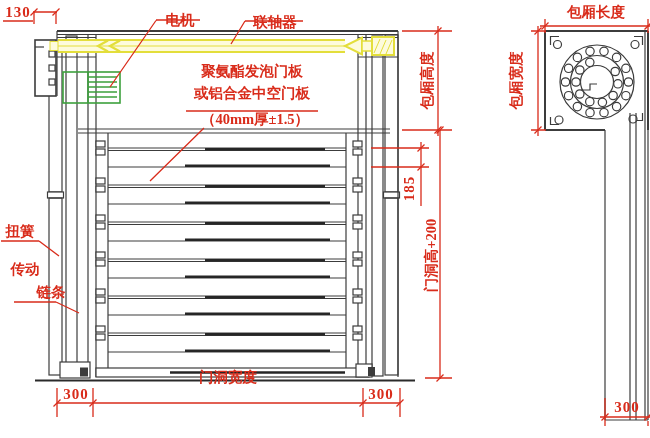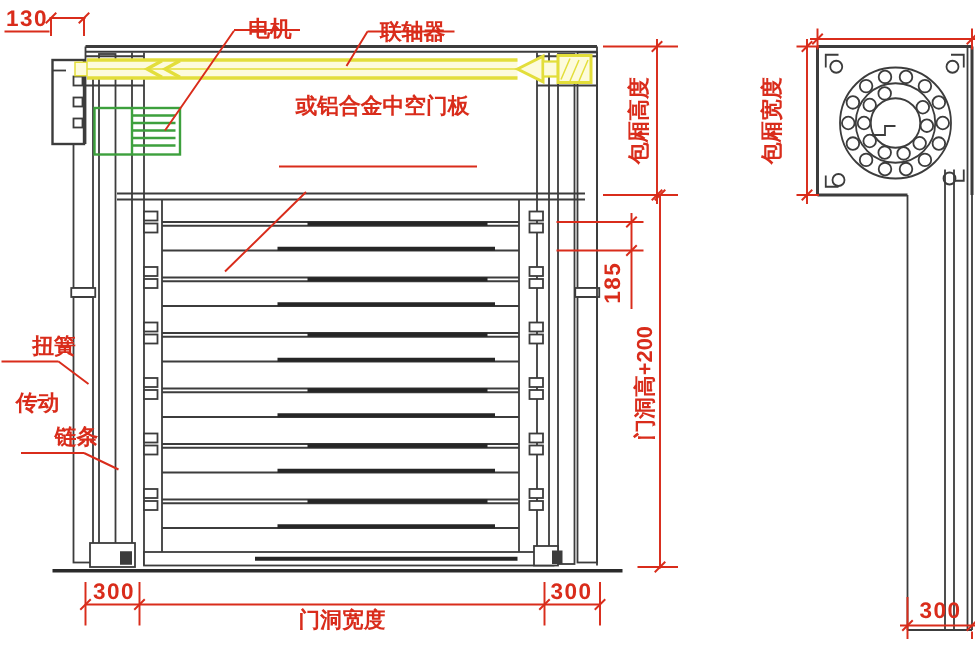--- a/index.html
+++ b/index.html
@@ -12,7 +12,7 @@
   html,body{margin:0;padding:0;background:var(--bg);}
   #stage{
     position:relative;width:650px;height:438px;background:var(--bg);
-    font-family:Liberation Sans, sans-serif;overflow:hidden;
+    font-family:Liberation Serif, serif;overflow:hidden;
   }
   #stage svg{position:absolute;left:0;top:0;}
   .lbl{

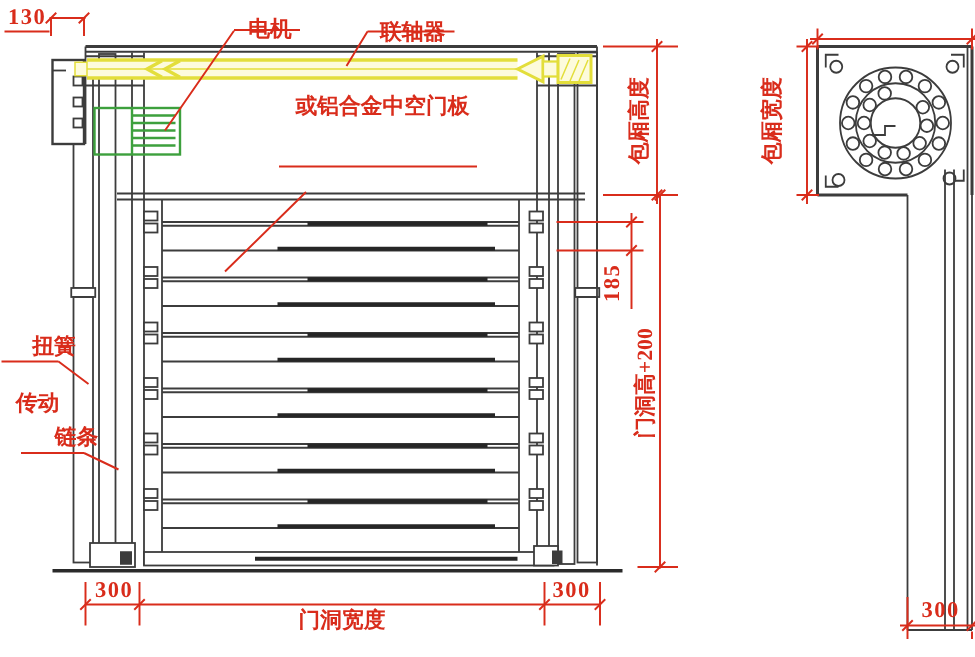--- a/index.html
+++ b/index.html
@@ -245,6 +245,7 @@
   <div class="lbl num vtext" style="left:391px;top:180px;width:36px;">185</div>
   <div class="lbl vtext" style="left:385px;top:247px;width:92px;">门洞高+200</div>
 
+  <div class="lbl" style="left:552px;top:4px;width:88px;">包厢长度</div>
   <div class="lbl vtext" style="left:482px;top:72px;width:68px;">包厢宽度</div>
   <div class="lbl num" style="left:606px;top:399px;width:42px;">300</div>
 

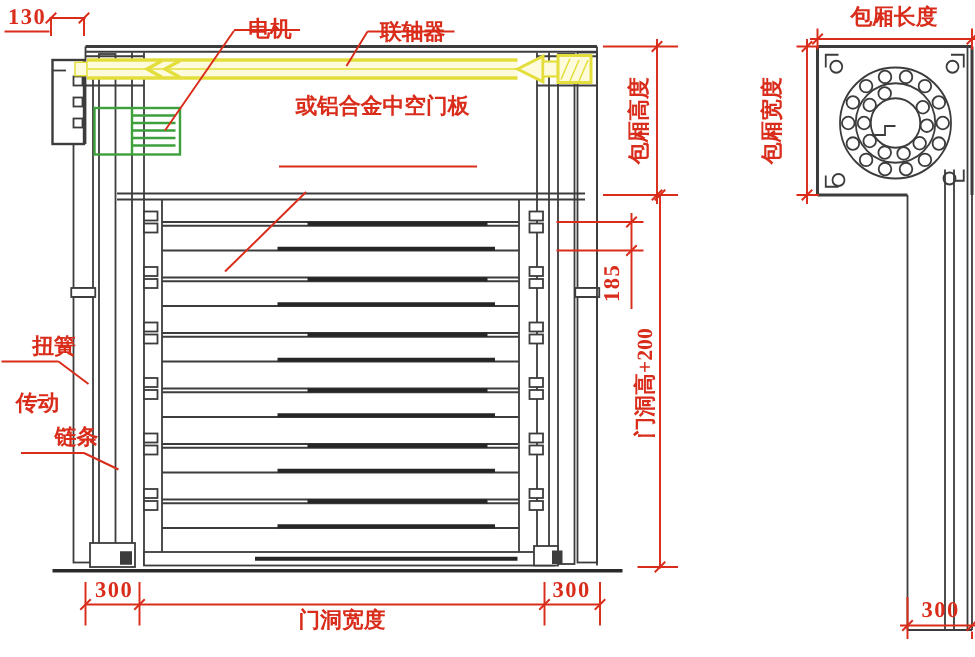--- a/index.html
+++ b/index.html
@@ -231,7 +231,7 @@
   <div class="lbl" style="left:158px;top:12px;width:44px;">电机</div>
   <div class="lbl" style="left:244px;top:14px;width:62px;">联轴器</div>
 
-  <div class="lbl" style="left:197px;top:63px;width:110px;">或铝合金中空门板</div>
+  <div class="lbl" style="left:197px;top:63px;width:110px;">聚氨酯发泡门板</div>
 
   <div class="lbl" style="left:18px;top:223px;width:36px;">扭簧</div>
   <div class="lbl" style="left:5px;top:261px;width:40px;">传动</div>

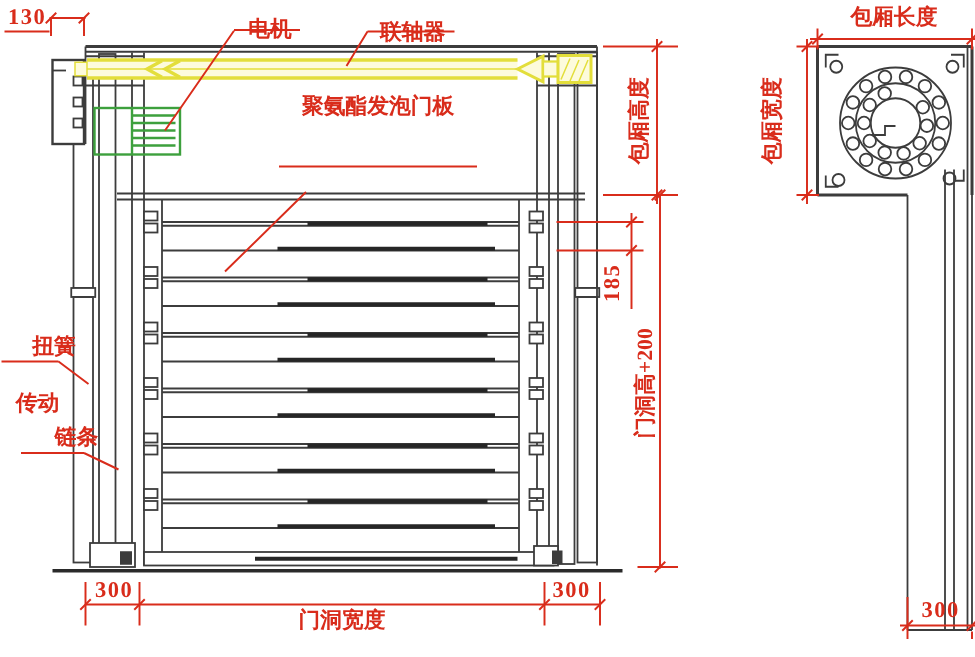--- a/index.html
+++ b/index.html
@@ -232,6 +232,7 @@
   <div class="lbl" style="left:244px;top:14px;width:62px;">联轴器</div>
 
   <div class="lbl" style="left:197px;top:63px;width:110px;">聚氨酯发泡门板</div>
+  <div class="lbl" style="left:189px;top:85px;width:126px;">或铝合金中空门板</div>
 
   <div class="lbl" style="left:18px;top:223px;width:36px;">扭簧</div>
   <div class="lbl" style="left:5px;top:261px;width:40px;">传动</div>

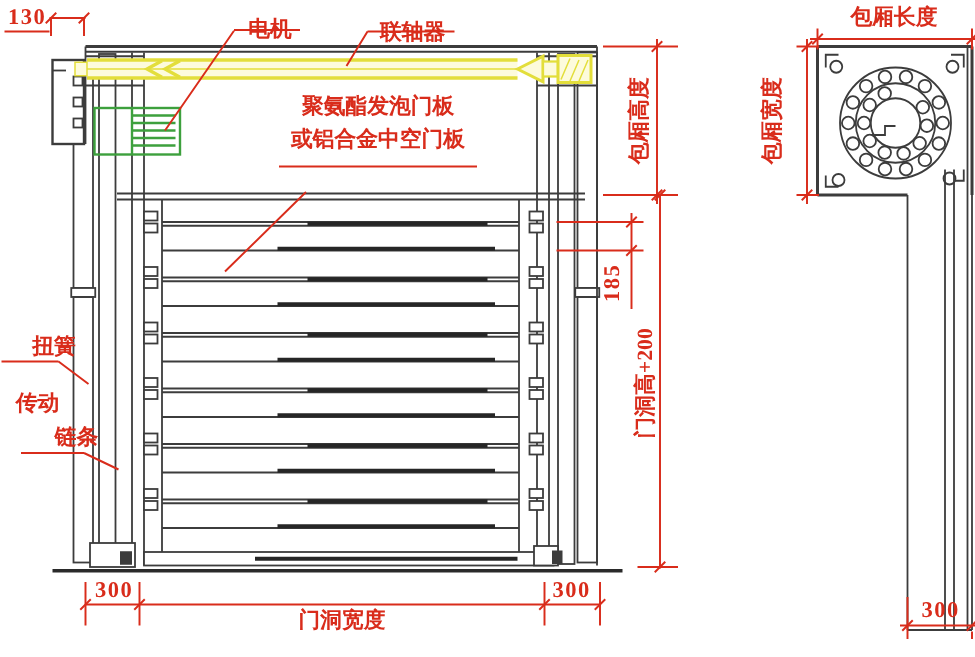--- a/index.html
+++ b/index.html
@@ -233,6 +233,7 @@
 
   <div class="lbl" style="left:197px;top:63px;width:110px;">聚氨酯发泡门板</div>
   <div class="lbl" style="left:189px;top:85px;width:126px;">或铝合金中空门板</div>
+  <div class="lbl" style="left:196px;top:111px;width:118px;">（40mm厚±1.5）</div>
 
   <div class="lbl" style="left:18px;top:223px;width:36px;">扭簧</div>
   <div class="lbl" style="left:5px;top:261px;width:40px;">传动</div>

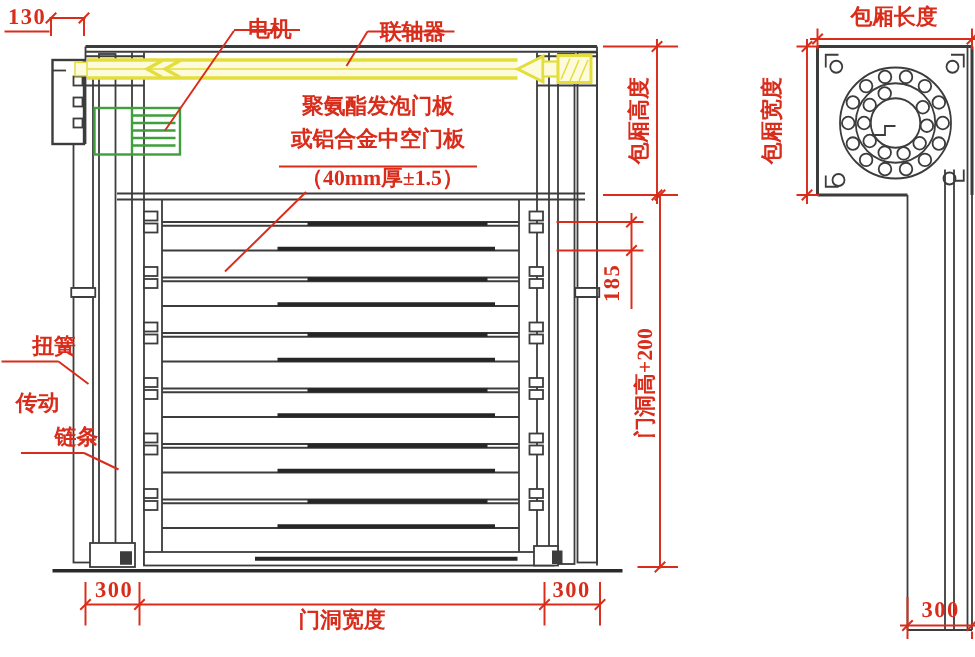--- a/index.html
+++ b/index.html
@@ -235,7 +235,7 @@
   <div class="lbl" style="left:189px;top:85px;width:126px;">或铝合金中空门板</div>
   <div class="lbl" style="left:196px;top:111px;width:118px;">（40mm厚±1.5）</div>
 
-  <div class="lbl" style="left:18px;top:223px;width:36px;">扭簧</div>
+  <div class="lbl" style="left:2px;top:223px;width:36px;">扭簧</div>
   <div class="lbl" style="left:5px;top:261px;width:40px;">传动</div>
   <div class="lbl" style="left:31px;top:284px;width:40px;">链条</div>
 

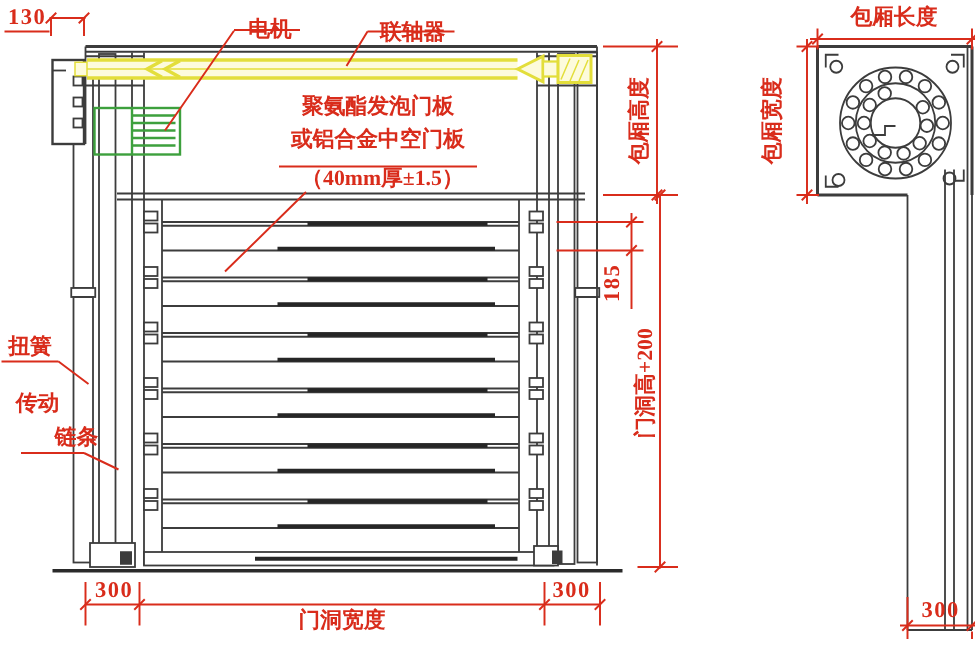--- a/index.html
+++ b/index.html
@@ -240,7 +240,7 @@
   <div class="lbl" style="left:31px;top:284px;width:40px;">链条</div>
 
   <div class="lbl num" style="left:57px;top:386px;width:38px;">300</div>
-  <div class="lbl" style="left:190px;top:406px;width:76px;">门洞宽度</div>
+  <div class="lbl" style="left:190px;top:369px;width:76px;">门洞宽度</div>
   <div class="lbl num" style="left:362px;top:386px;width:38px;">300</div>
 
   <div class="lbl vtext" style="left:393px;top:72px;width:68px;">包厢高度</div>

